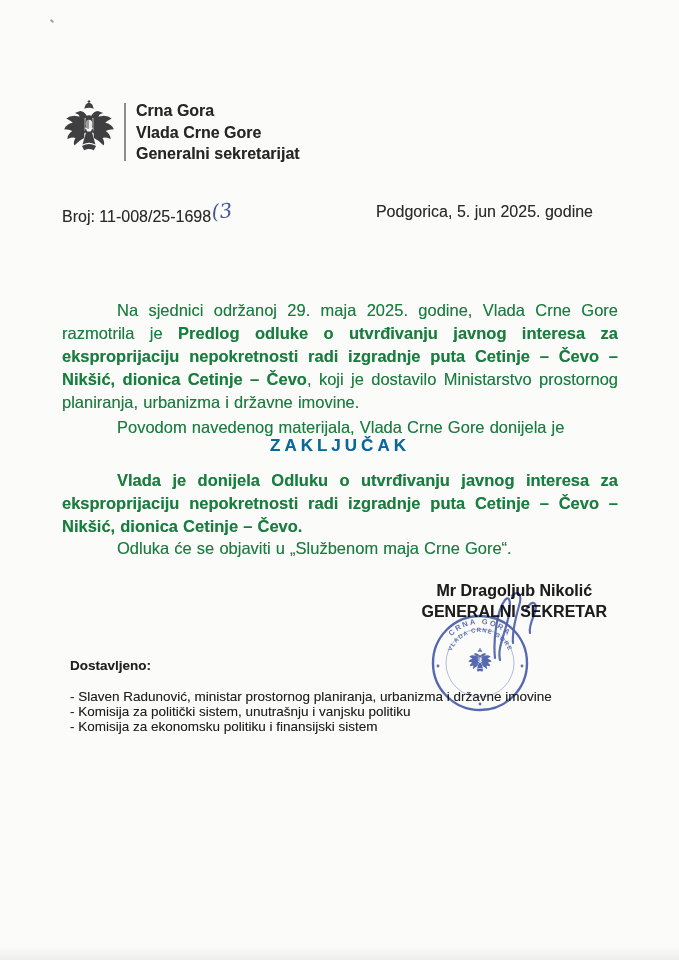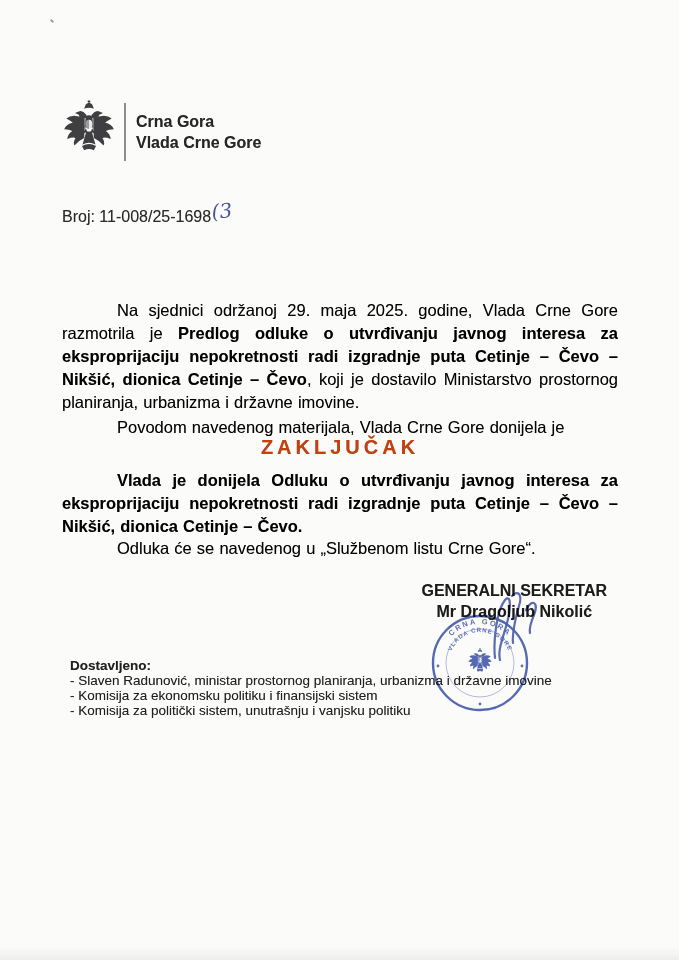--- a/index.html
+++ b/index.html
@@ -93,6 +93,7 @@
   <div class="header-text print">
     <div>Crna Gora</div>
     <div>Vlada Crne Gore</div>
+    <div>Generalni sekretarijat</div>
   </div>
 </div>
 

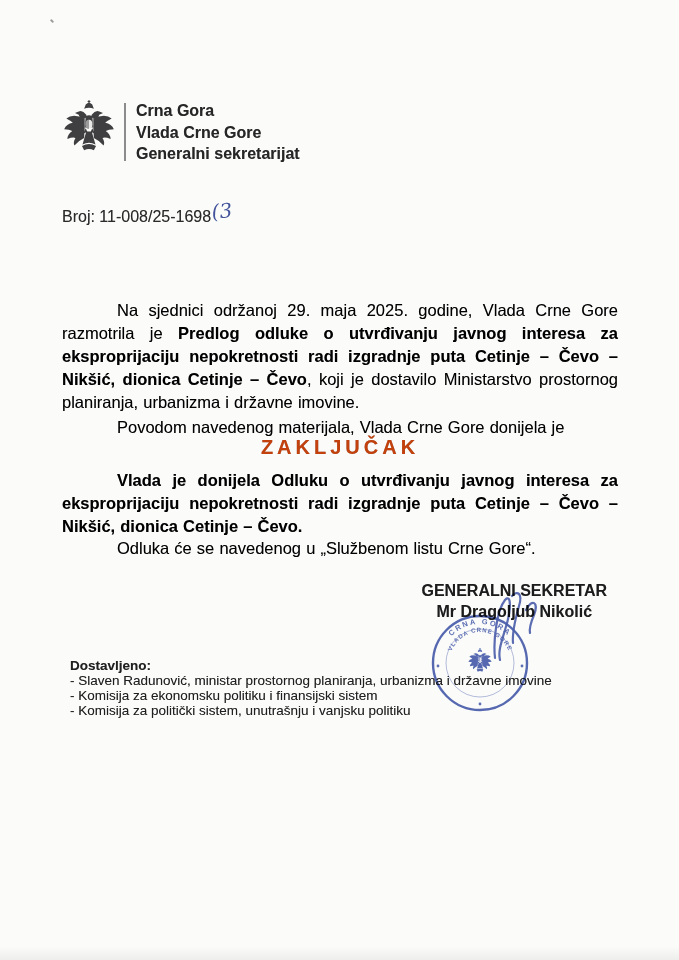--- a/index.html
+++ b/index.html
@@ -99,6 +99,7 @@
 
 <div class="refline print">
   <div><span>Broj: 11-008/25-1698</span><span class="handwritten">(3</span></div>
+  <div>Podgorica, 5. jun 2025. godine</div>
 </div>
 
 <p class="para just indent p1 print"><span>Na sjednici održanoj 29. maja 2025. godine, Vlada Crne Gore razmotrila je </span><span class="bold">Predlog odluke o utvrđivanju javnog interesa za eksproprijaciju nepokretnosti radi izgradnje puta Cetinje – Čevo – Nikšić, dionica Cetinje – Čevo</span><span>, koji je dostavilo Ministarstvo prostornog planiranja, urbanizma i državne imovine.</span></p>

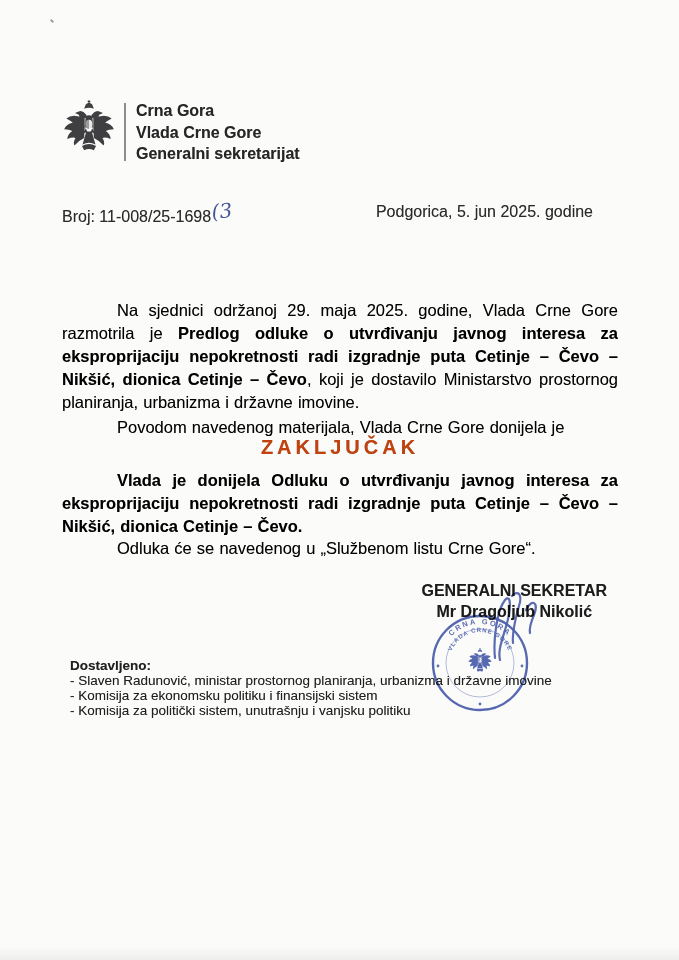--- a/index.html
+++ b/index.html
@@ -33,7 +33,7 @@
 
   
   .para { position:absolute; left:62px; width:556px; font-size:16.5px;
-    line-height:23px; color:#000000; word-spacing:0.5px; }
+    line-height:23px; color:#15803d; word-spacing:0.5px; }
   .just { text-align:justify; }
   .indent { text-indent:55px; }
   .p1 { top:299px; }

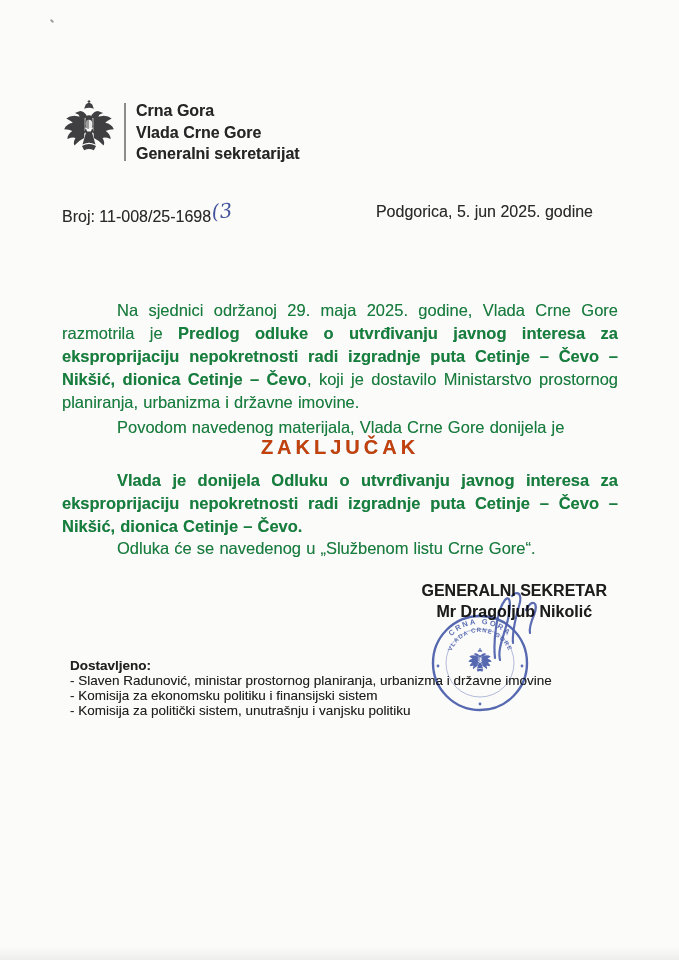--- a/index.html
+++ b/index.html
@@ -39,7 +39,7 @@
   .p1 { top:299px; }
   .p2 { top:416px; }
   .heading { position:absolute; left:62px; top:436px; width:556px;
-    text-align:center; font-weight:bold; font-size:20px; letter-spacing:4px; color:#c2410c; }
+    text-align:center; font-weight:bold; font-size:17px; letter-spacing:4px; color:#0369a1; }
   .p3 { top:469px;font-weight:bold; }
   .p4 { top:537px; }
   .bold { font-weight:bold; }

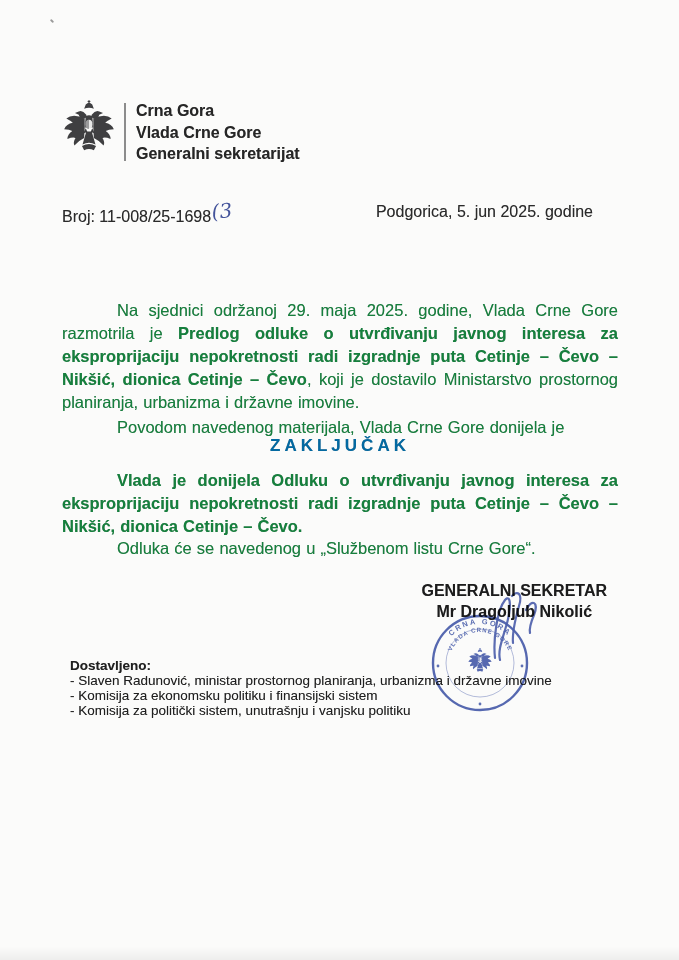--- a/index.html
+++ b/index.html
@@ -110,7 +110,7 @@
 
 <p class="para just indent p3 print">Vlada je donijela Odluku o utvrđivanju javnog interesa za eksproprijaciju nepokretnosti radi izgradnje puta Cetinje – Čevo – Nikšić, dionica Cetinje – Čevo.</p>
 
-<p class="para indent p4 print">Odluka će se navedenog u „Službenom listu Crne Gore“.</p>
+<p class="para indent p4 print">Odluka će se objaviti u „Službenom maja Crne Gore“.</p>
 
 <div class="sig print">
   <div>GENERALNI SEKRETAR</div>

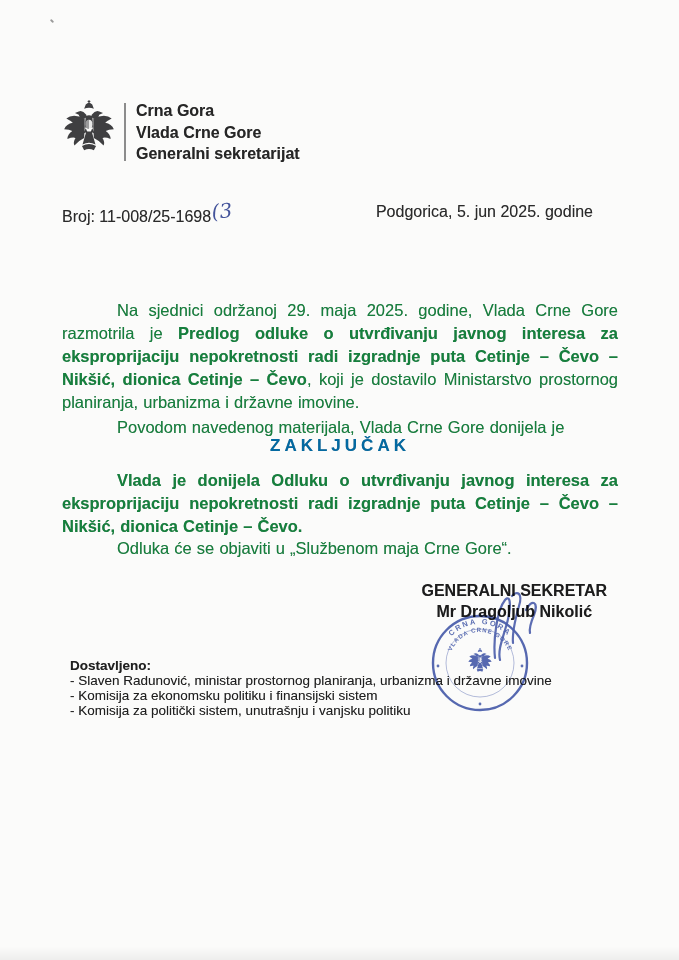--- a/index.html
+++ b/index.html
@@ -113,8 +113,8 @@
 <p class="para indent p4 print">Odluka će se objaviti u „Službenom maja Crne Gore“.</p>
 
 <div class="sig print">
+  <div>Mr Dragoljub Nikolić</div>
   <div>GENERALNI SEKRETAR</div>
-  <div>Mr Dragoljub Nikolić</div>
 </div>
 
 <div class="dostavljeno print">

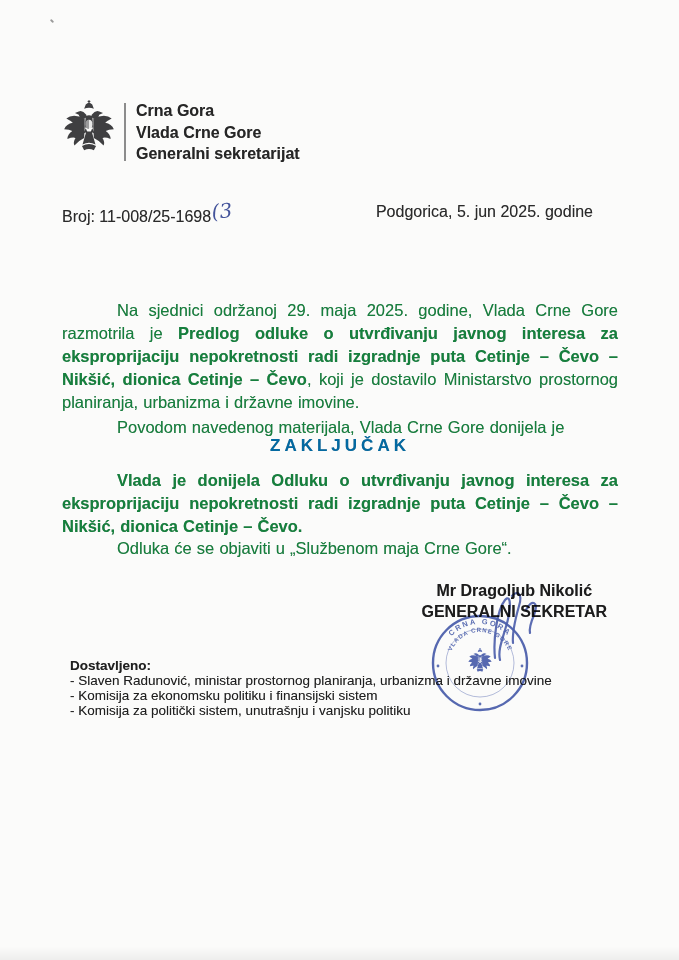--- a/index.html
+++ b/index.html
@@ -55,7 +55,7 @@
   
   .dostavljeno { position:absolute; left:70px; top:658px; font-size:13.5px;
     line-height:15px; color:#202020; }
-  .dostavljeno .label { font-weight:bold; margin-bottom:0; }
+  .dostavljeno .label { font-weight:bold; margin-bottom:16px; }
 </style>
 </head>
 <body>

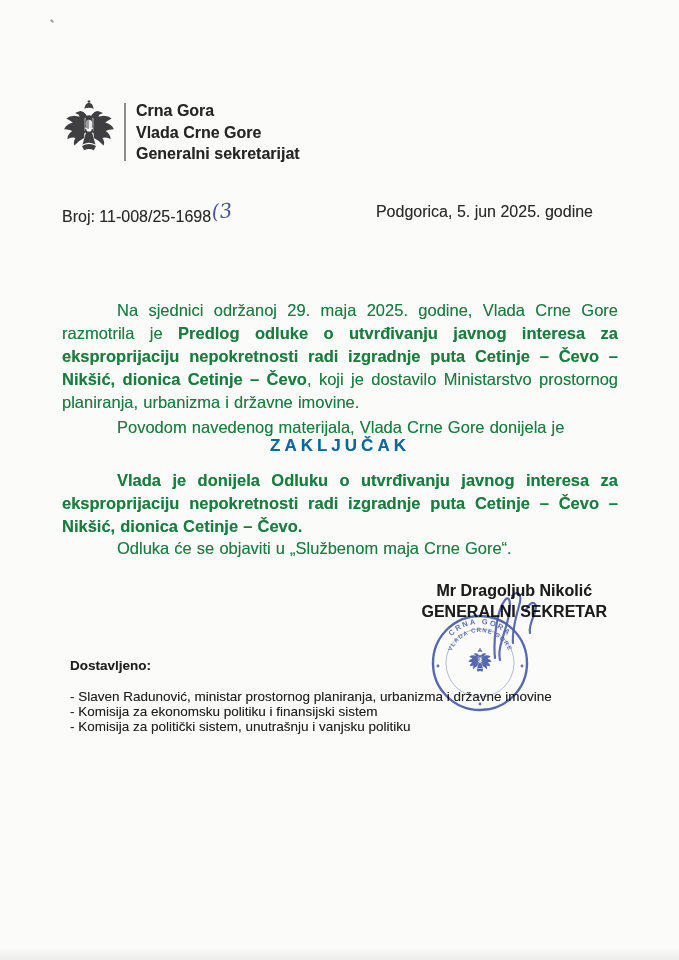--- a/index.html
+++ b/index.html
@@ -120,8 +120,8 @@
 <div class="dostavljeno print">
   <div class="label">Dostavljeno:</div>
   <div>- Slaven Radunović, ministar prostornog planiranja, urbanizma i državne imovine</div>
+  <div>- Komisija za politički sistem, unutrašnju i vanjsku politiku</div>
   <div>- Komisija za ekonomsku politiku i finansijski sistem</div>
-  <div>- Komisija za politički sistem, unutrašnju i vanjsku politiku</div>
 </div>
 
 <svg class="stamp" viewBox="0 0 175 145">

